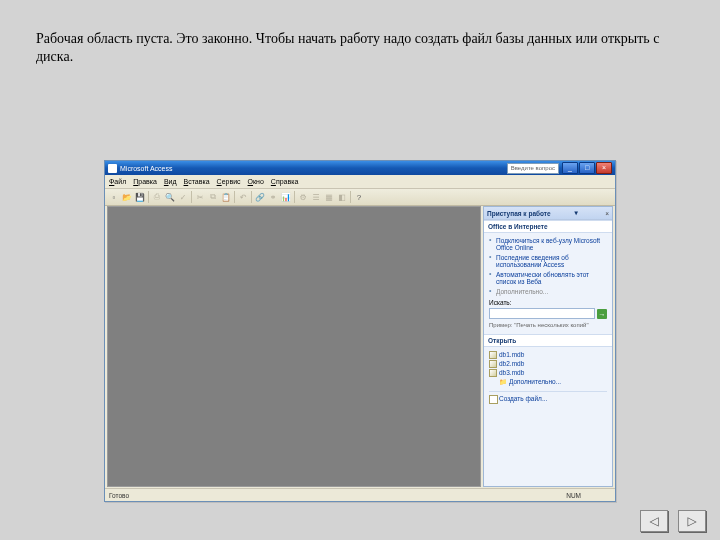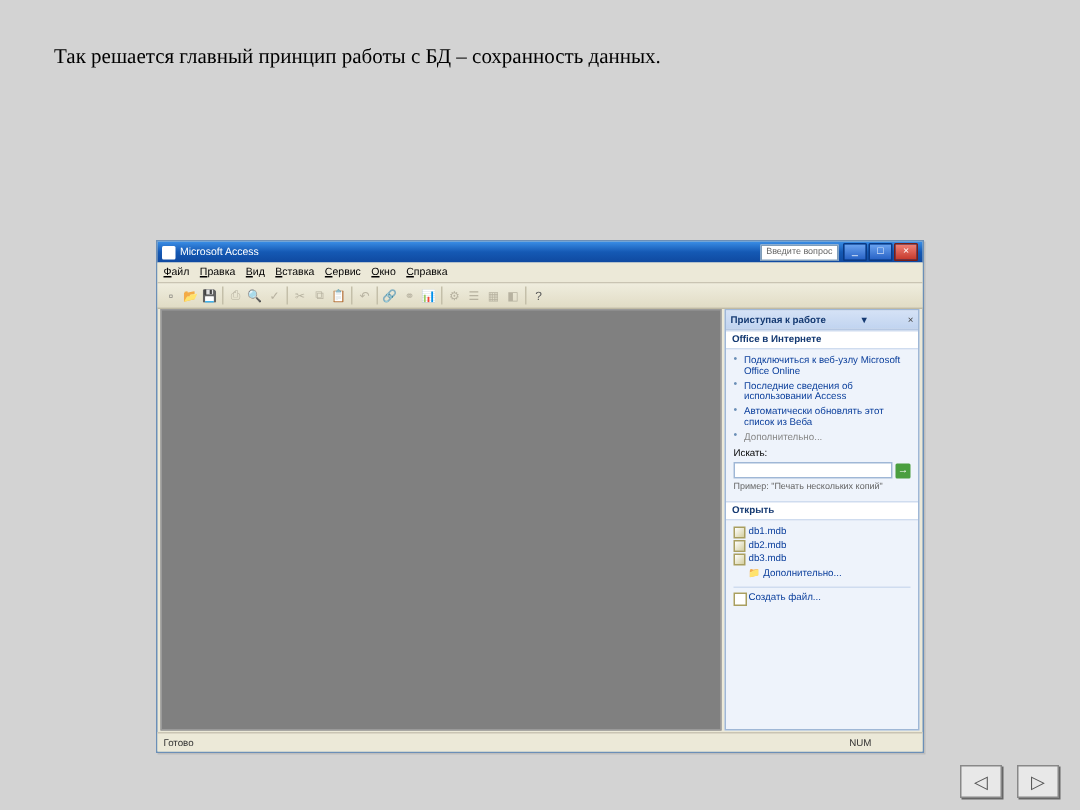--- a/index.html
+++ b/index.html
@@ -194,6 +194,7 @@
 <body>
 
 <div class="slide">
+  <p class="para">Рабочая область пуста. Это законно. Чтобы начать работу надо создать файл базы данных или открыть с диска.</p>
   <p class="para">Так решается главный принцип работы с БД – сохранность данных.</p>
 </div>
 

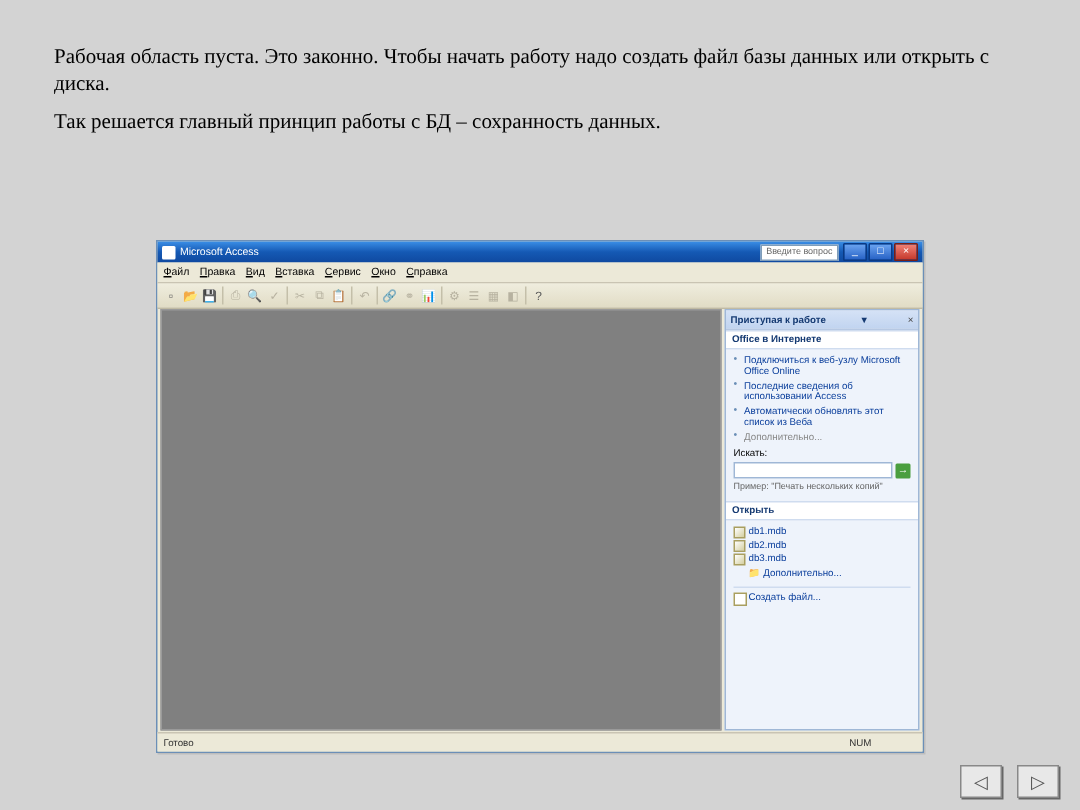--- a/index.html
+++ b/index.html
@@ -195,7 +195,6 @@
 
 <div class="slide">
   <p class="para">Рабочая область пуста. Это законно. Чтобы начать работу надо создать файл базы данных или открыть с диска.</p>
-  <p class="para">Так решается главный принцип работы с БД – сохранность данных.</p>
 </div>
 
 <div class="shot">

